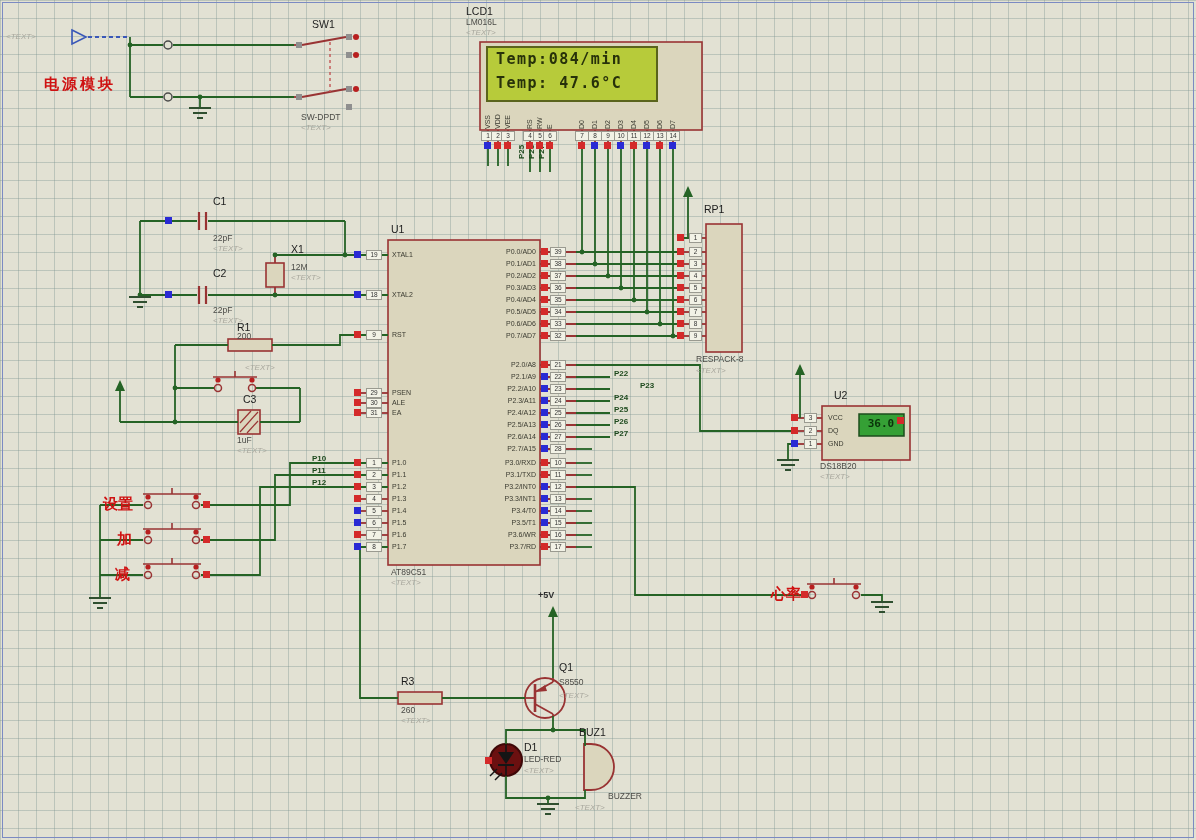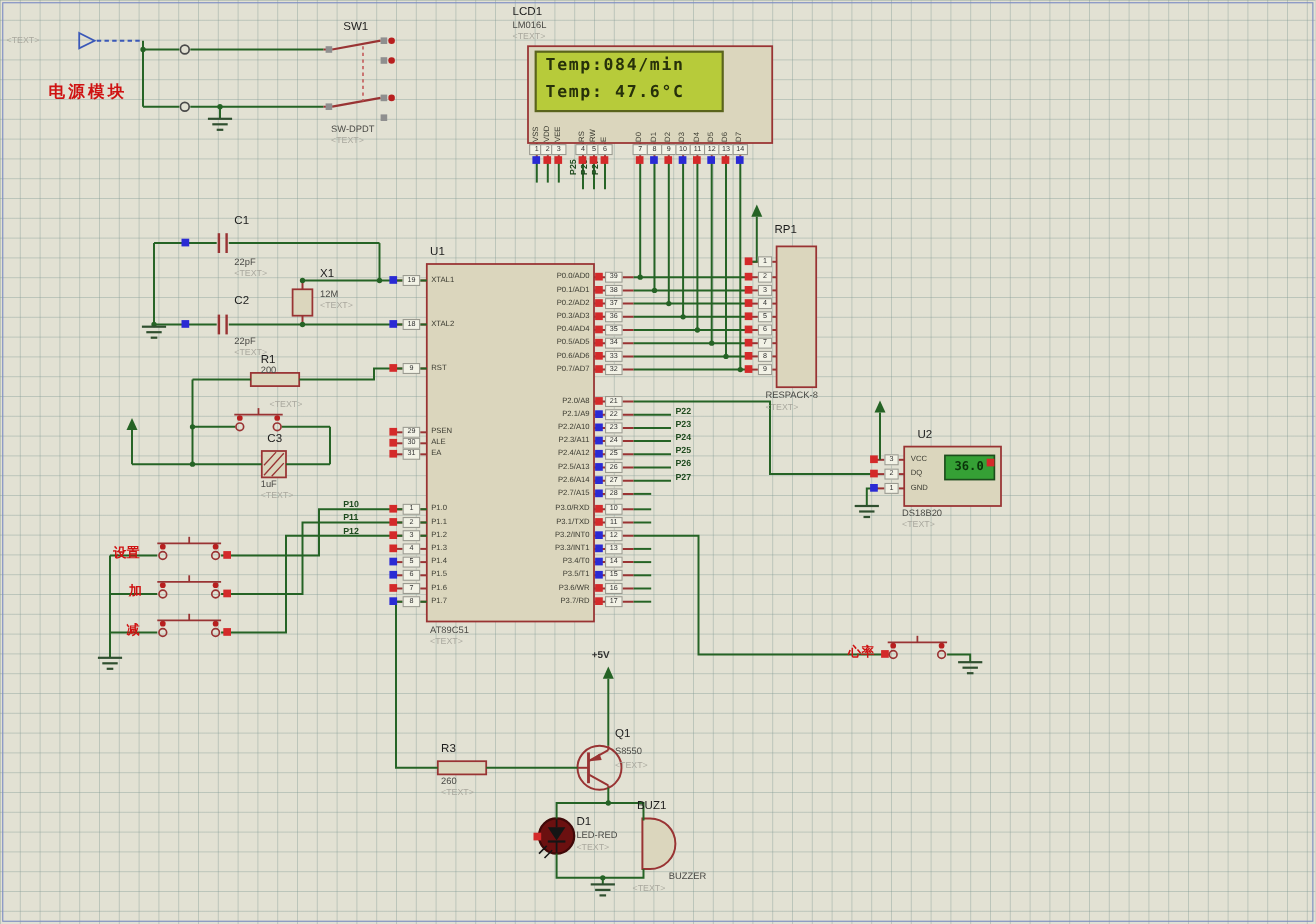--- a/index.html
+++ b/index.html
@@ -18,7 +18,7 @@
   .lbl{font-size:9px;color:#2e2e2e;}
   .ref{font-size:10.5px;color:#1c1c1c;}
   .val{font-size:8.5px;color:#4a4a46;}
-  .ph{font-size:8px;color:#a9a89e;}
+  .ph{font-size:8px;color:#a9a89e;font-style:italic;}
   .net{font-size:8px;font-weight:bold;color:#1e4a1e;}
   .cn{color:#cf1212;font-weight:bold;font-size:12px;}
   .cn-big{font-size:15px;letter-spacing:3px;}

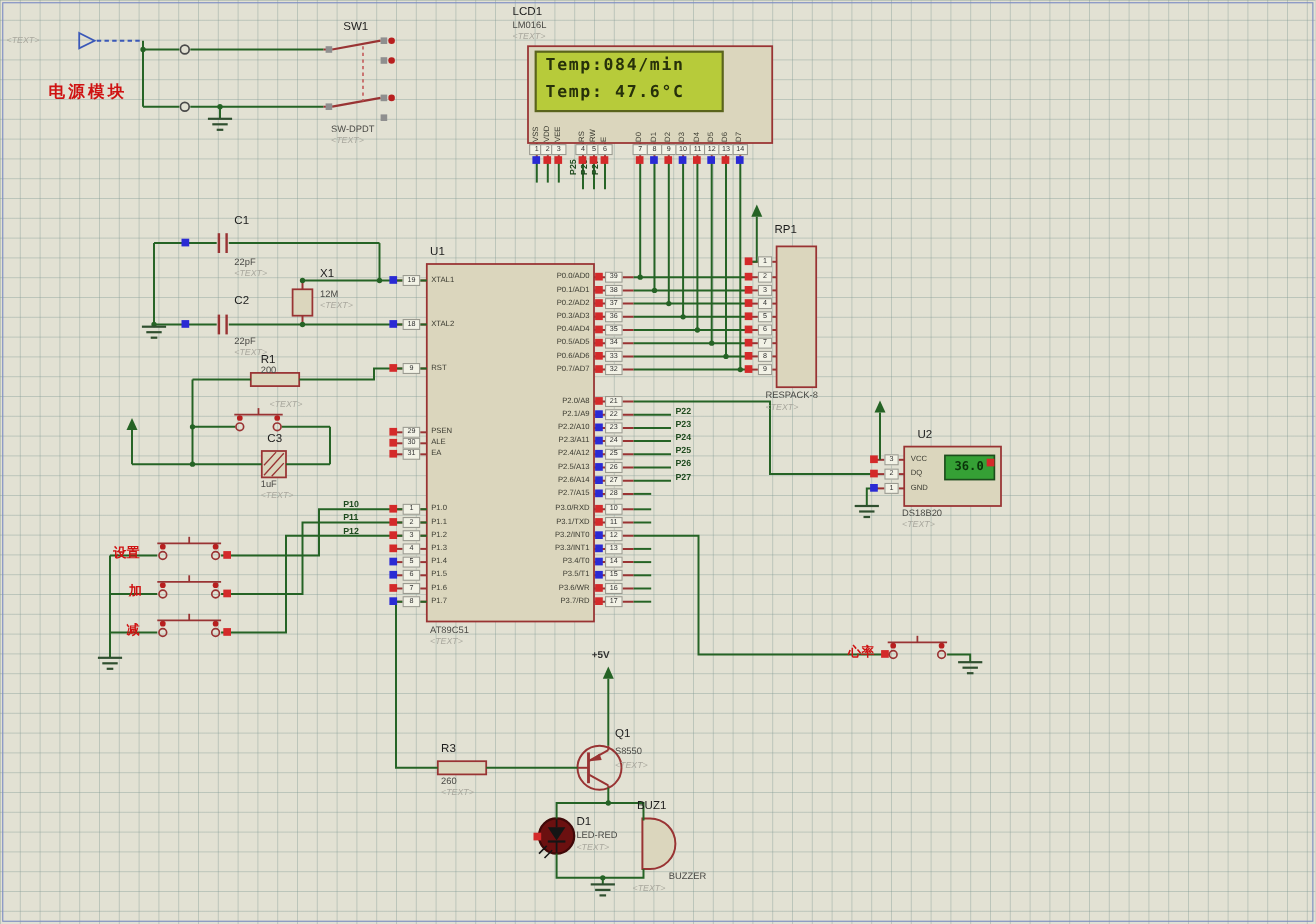--- a/index.html
+++ b/index.html
@@ -372,7 +372,7 @@
   <div class="net" style="left:312px;top:467px">P11</div>
   <div class="net" style="left:312px;top:479px">P12</div>
   <div class="net" style="left:614px;top:370px">P22</div>
-  <div class="net" style="left:614px;top:382px">P23</div>
+  <div class="net" style="left:640px;top:382px">P23</div>
   <div class="net" style="left:614px;top:394px">P24</div>
   <div class="net" style="left:614px;top:406px">P25</div>
   <div class="net" style="left:614px;top:418px">P26</div>

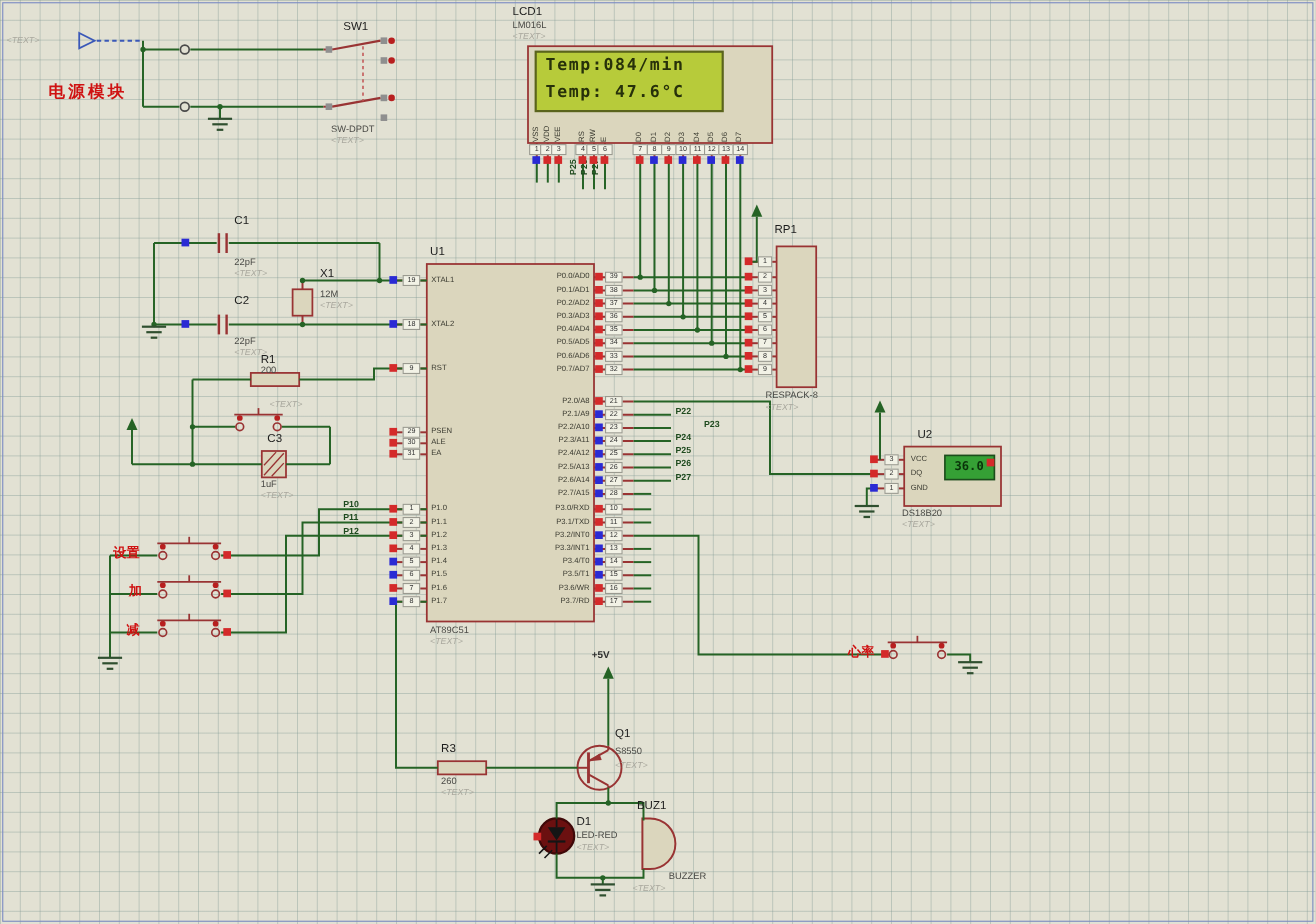--- a/index.html
+++ b/index.html
@@ -20,7 +20,7 @@
   .val{font-size:8.5px;color:#4a4a46;}
   .ph{font-size:8px;color:#a9a89e;font-style:italic;}
   .net{font-size:8px;font-weight:bold;color:#1e4a1e;}
-  .cn{color:#cf1212;font-weight:bold;font-size:12px;}
+  .cn{color:#cf1212;font-weight:bold;font-size:15px;}
   .cn-big{font-size:15px;letter-spacing:3px;}
   .lcdline{font-family:"DejaVu Sans Mono",monospace;font-weight:bold;font-size:15px;color:#27310a;letter-spacing:1.5px;}
   .dsply{font-family:"DejaVu Sans Mono",monospace;font-weight:bold;font-size:11px;color:#0a330a;text-align:center;}

